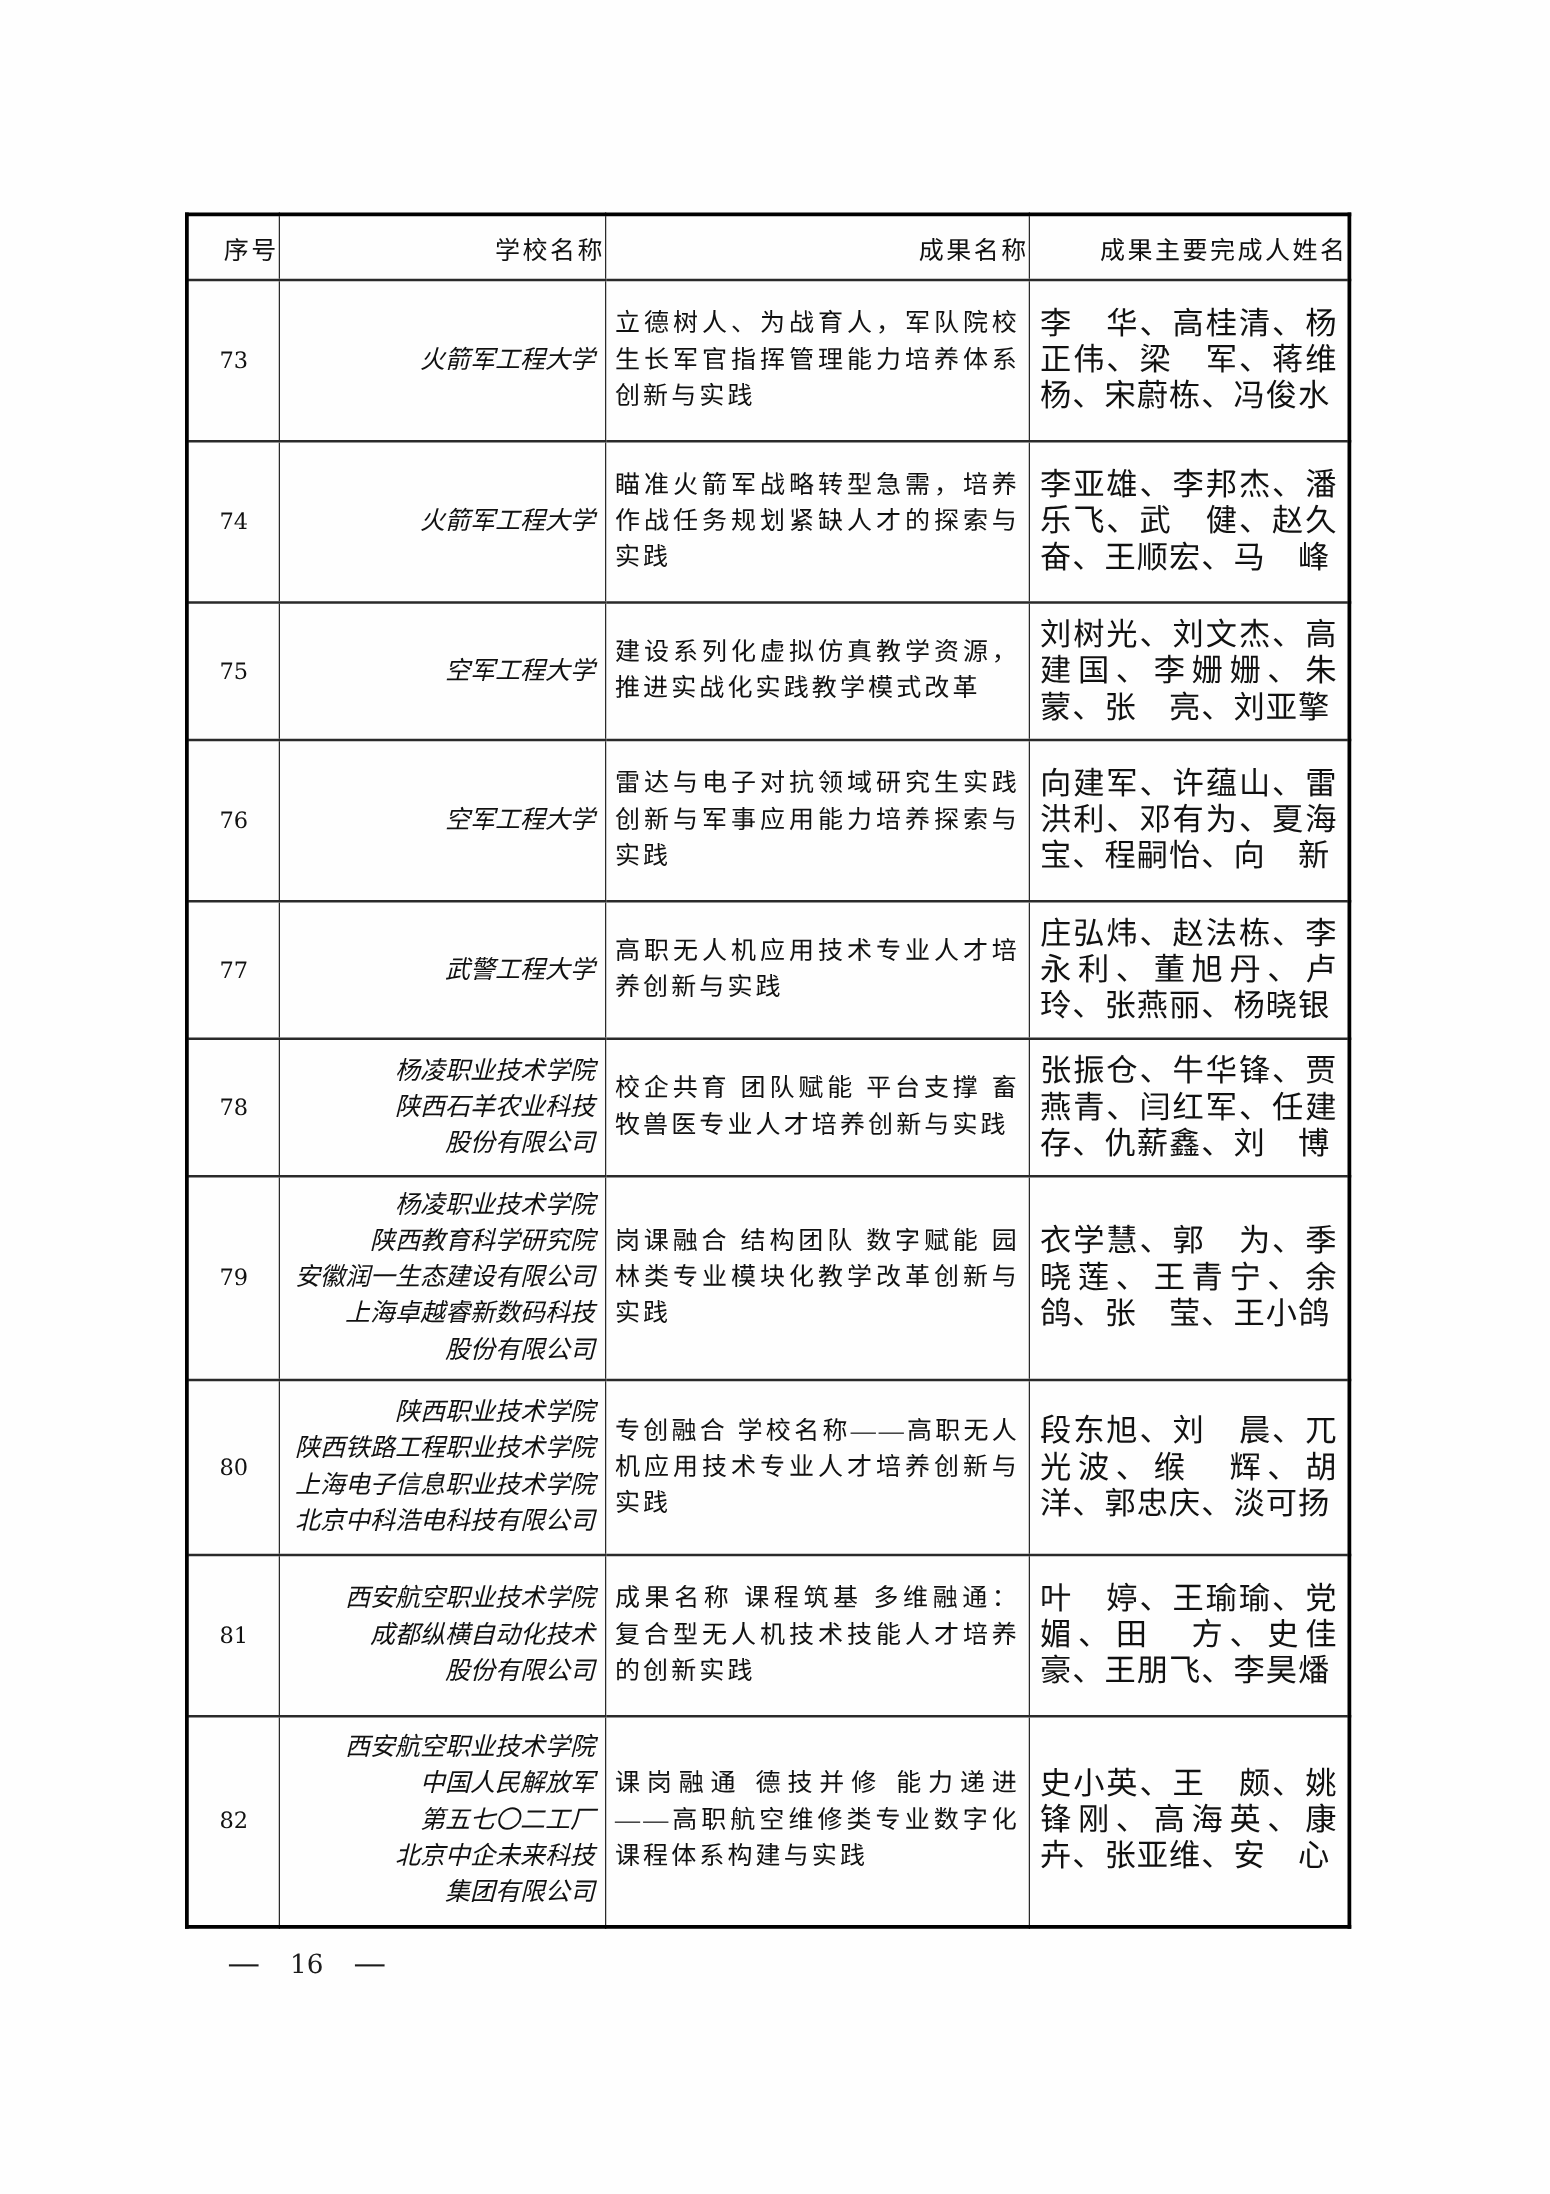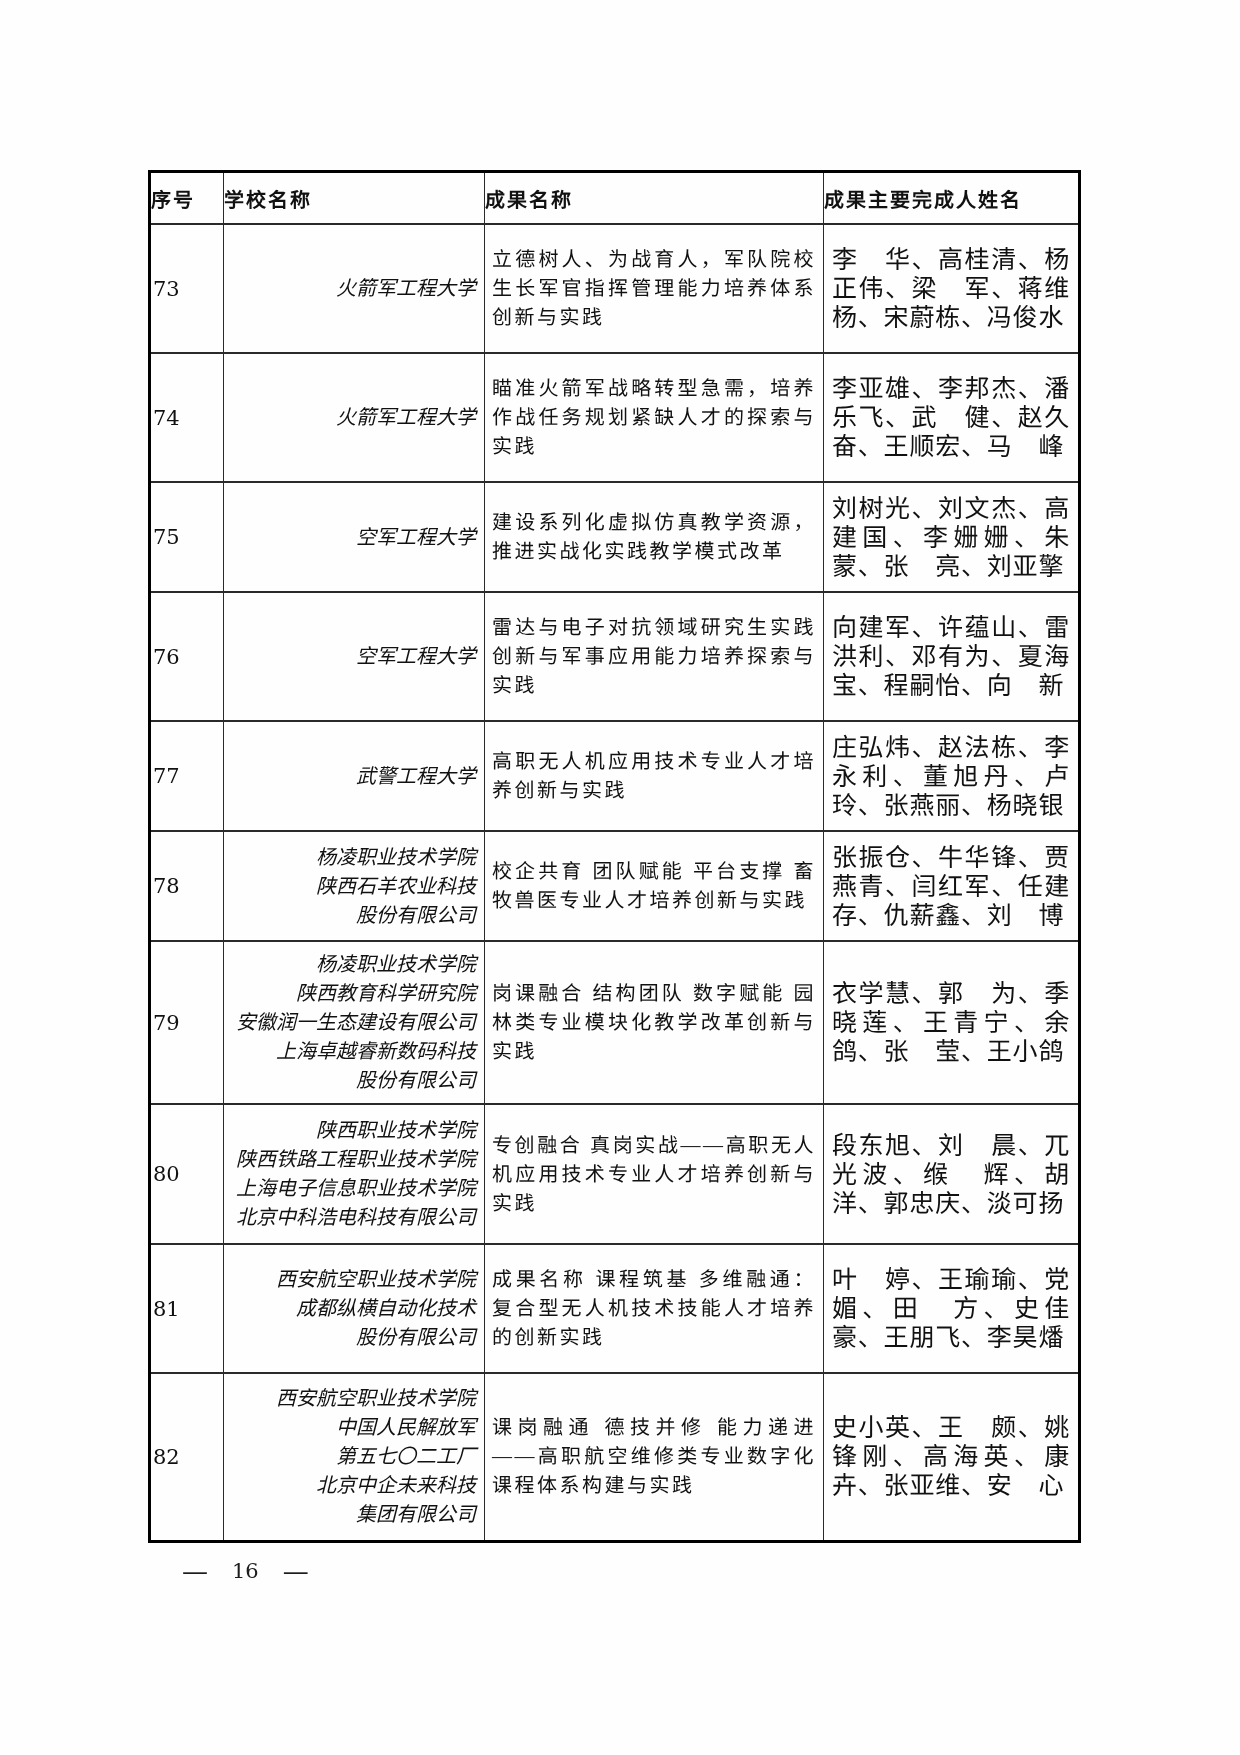--- a/index.html
+++ b/index.html
@@ -32,9 +32,9 @@
   th{
     height:46px;
     font-family:"Liberation Sans","DejaVu Sans",sans-serif;
-    font-weight:bold;
+    font-weight:normal;
     font-size:20px;
-    text-align:left;
+    text-align:right;
     letter-spacing:2px;
     padding:2px 0;
   }

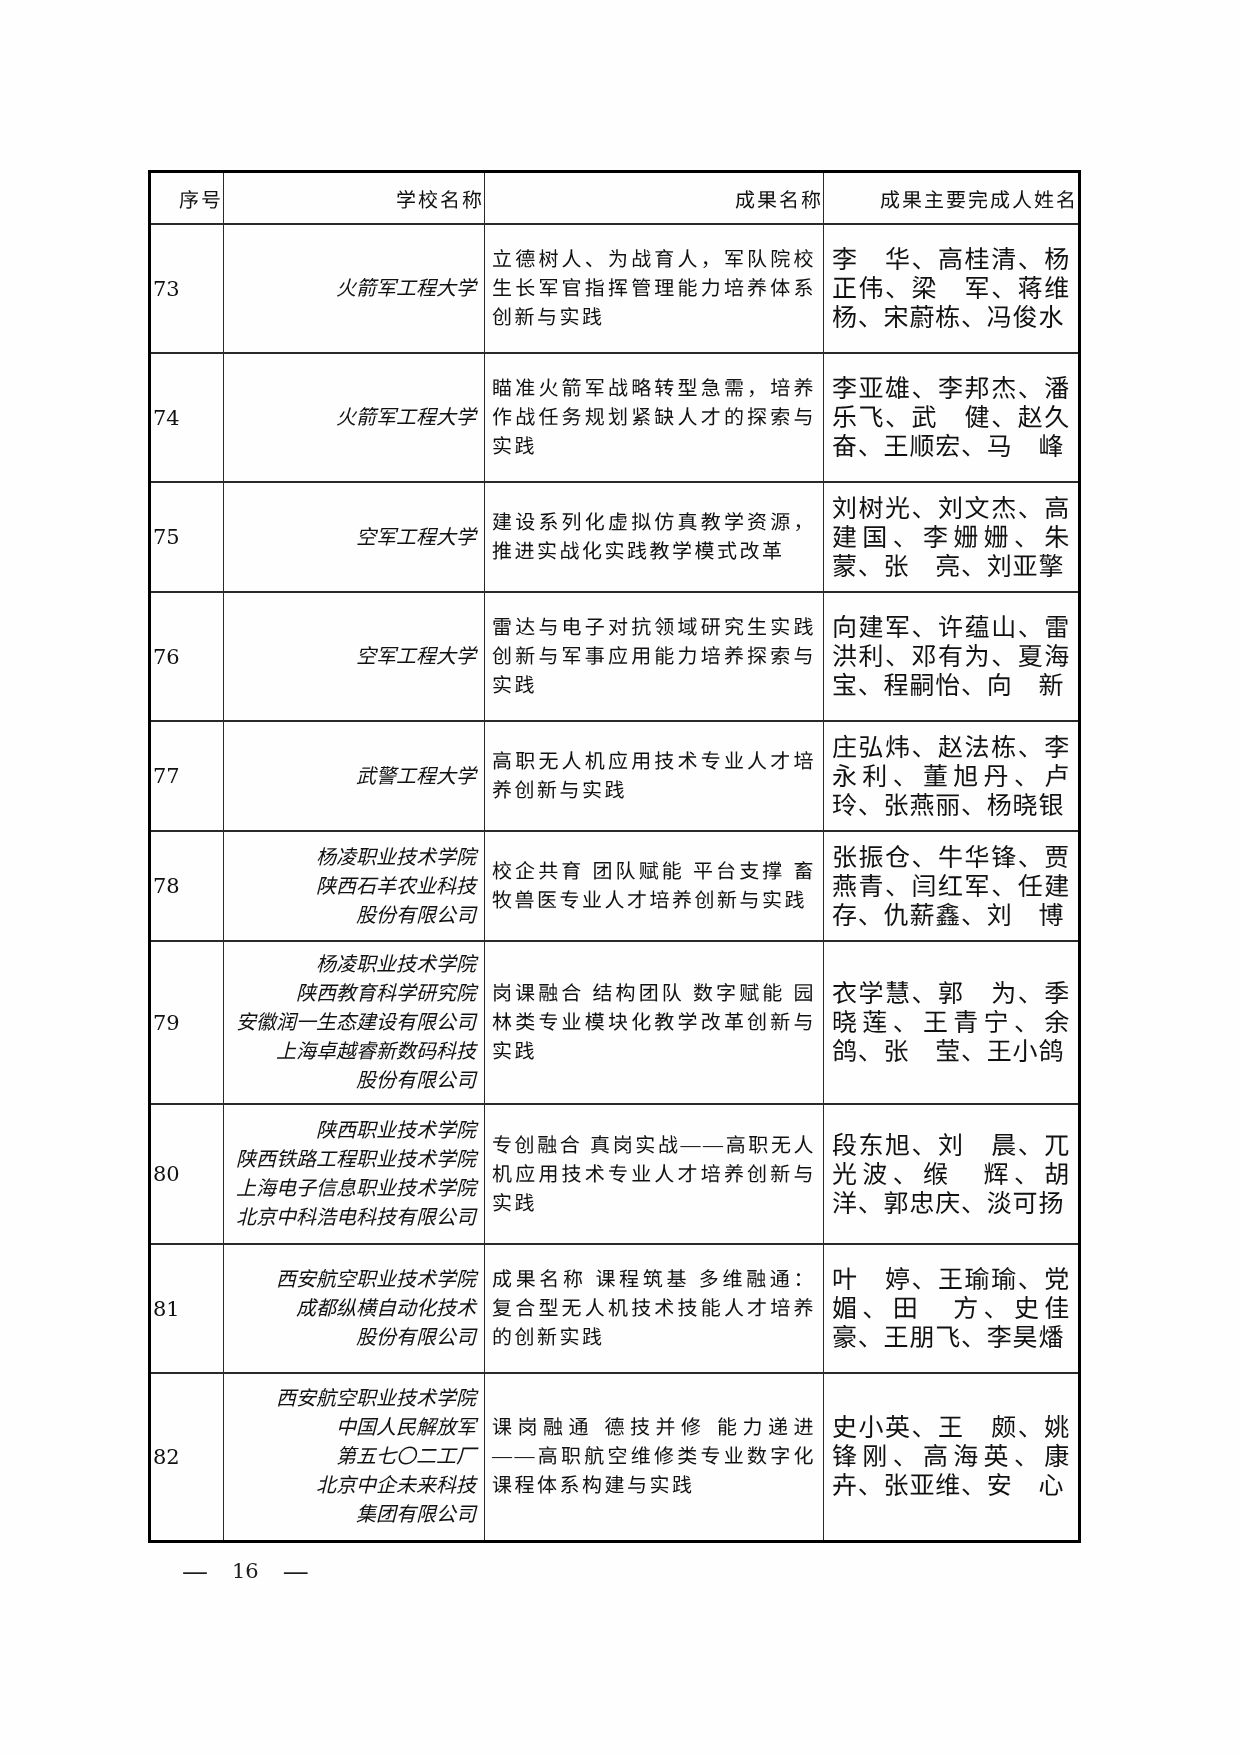--- a/index.html
+++ b/index.html
@@ -39,8 +39,9 @@
     padding:2px 0;
   }
   td.cell-no{
+    text-align:center;
     font-family:"DejaVu Serif","Liberation Serif",serif;
-    font-size:21px;
+    font-size:18px;
     padding:6px 2px;
   }
   td.cell-school{

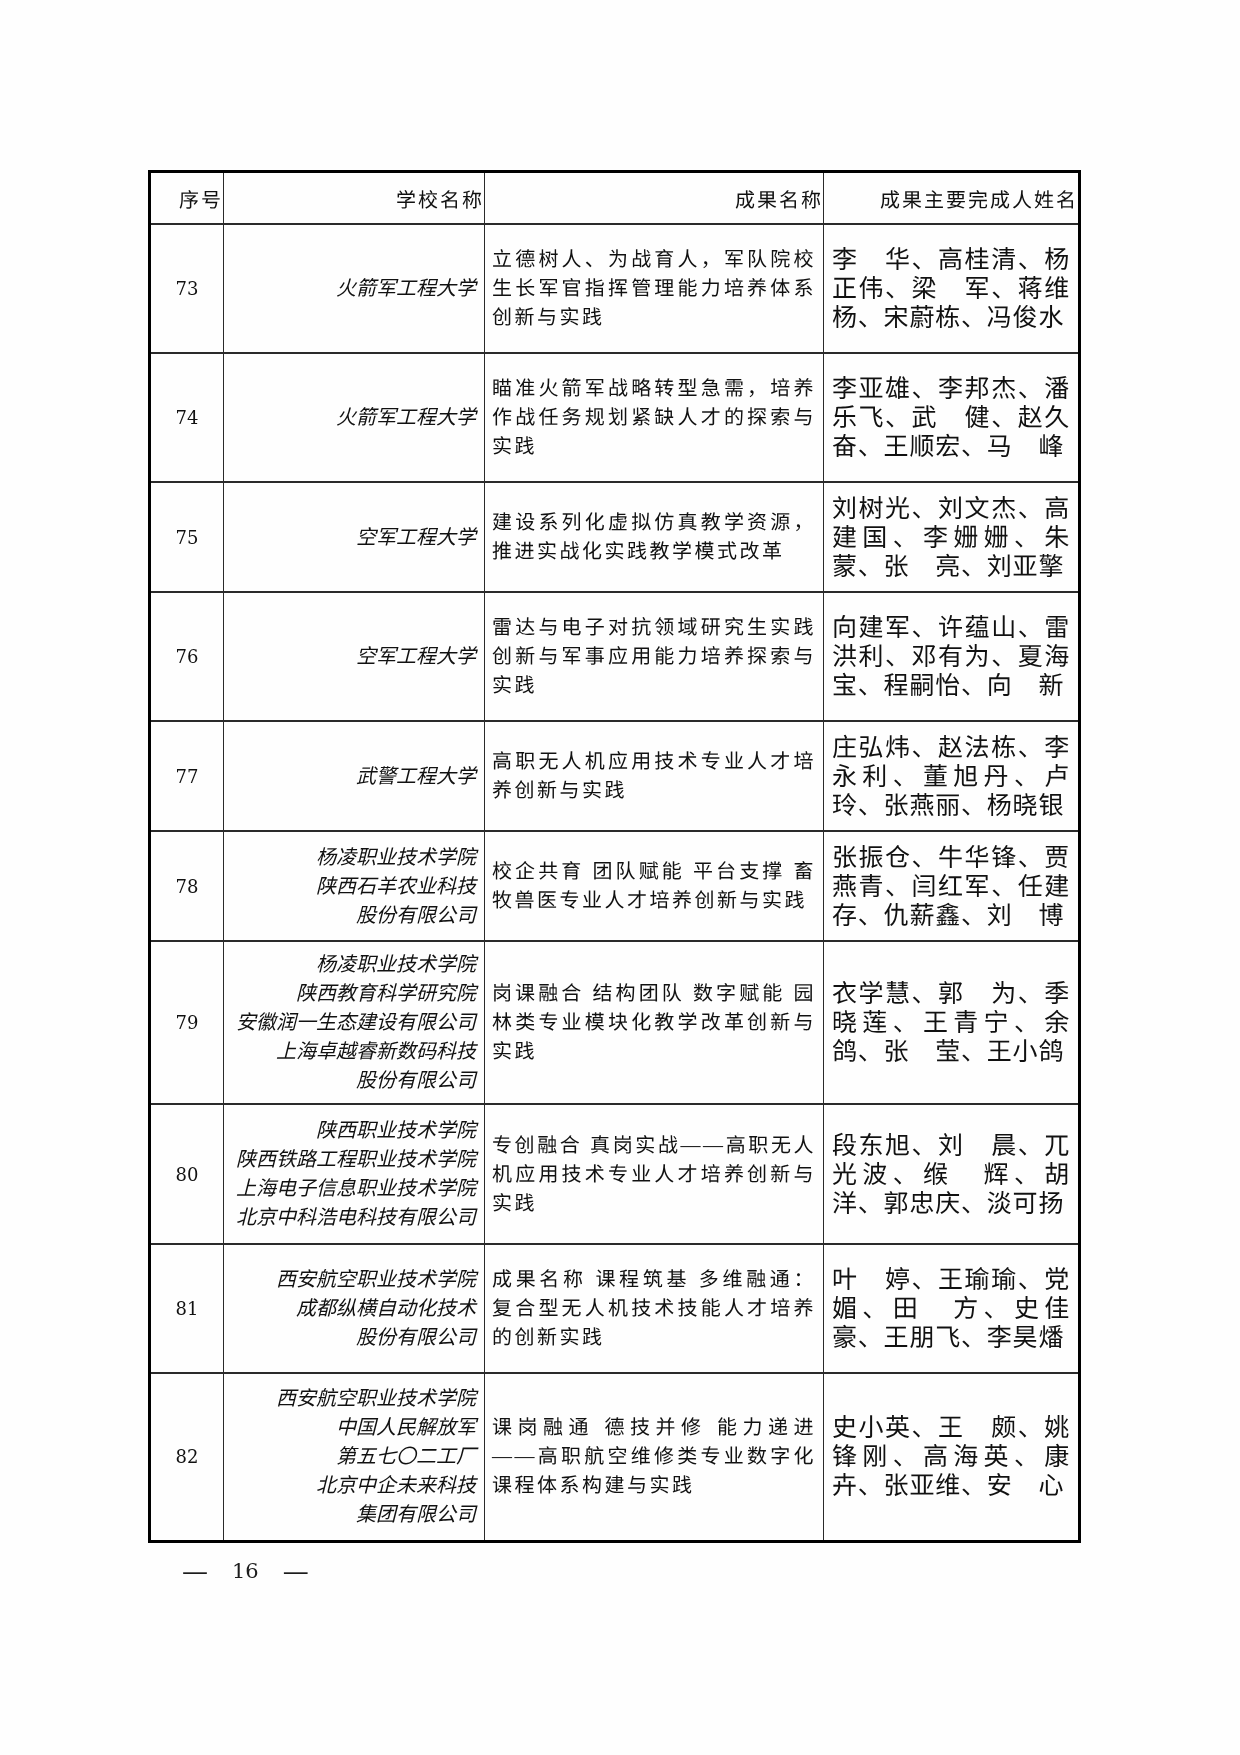--- a/index.html
+++ b/index.html
@@ -155,7 +155,7 @@
 陕西铁路工程职业技术学院
 上海电子信息职业技术学院
 北京中科浩电科技有限公司</td>
-        <td class="cell-achv">专创融合 真岗实战——高职无人机应用技术专业人才培养创新与实践</td>
+        <td class="cell-achv">专创融合 学校名称——高职无人机应用技术专业人才培养创新与实践</td>
         <td class="cell-people">段东旭、刘　晨、兀光波、缑　辉、胡　洋、郭忠庆、淡可扬</td>
       </tr>
       <tr class="r3">

